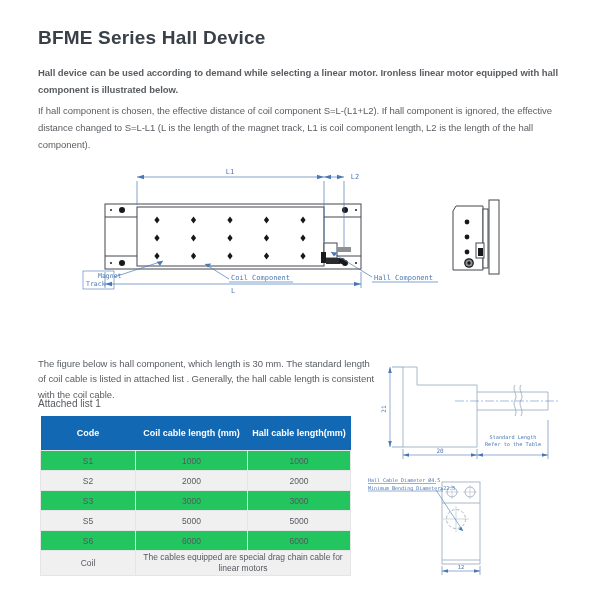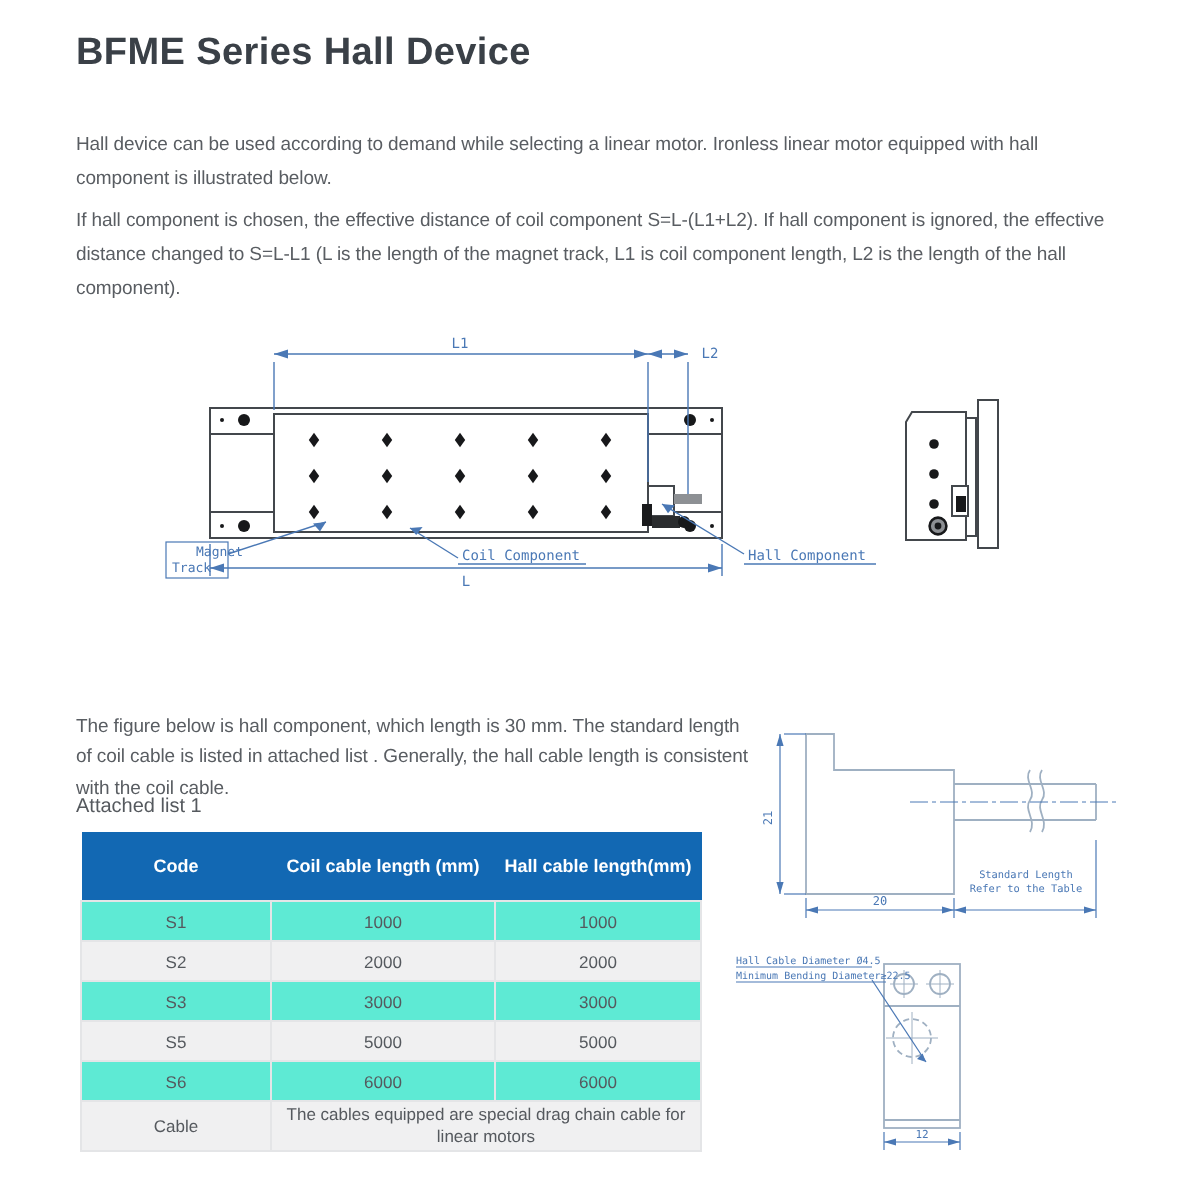--- a/index.html
+++ b/index.html
@@ -8,7 +8,7 @@
     background:#ffffff;font-family:"Liberation Sans",sans-serif;color:#55595e;
   }
   .page-title{
-    position:absolute;left:38px;top:16px;margin:0;
+    position:absolute;left:38px;top:27px;margin:0;
     font-size:19px;font-weight:700;color:#3a4047;letter-spacing:.2px;
   }
   .para{position:absolute;font-size:9.5px;line-height:17px;color:#595d62;letter-spacing:-0.05px;}

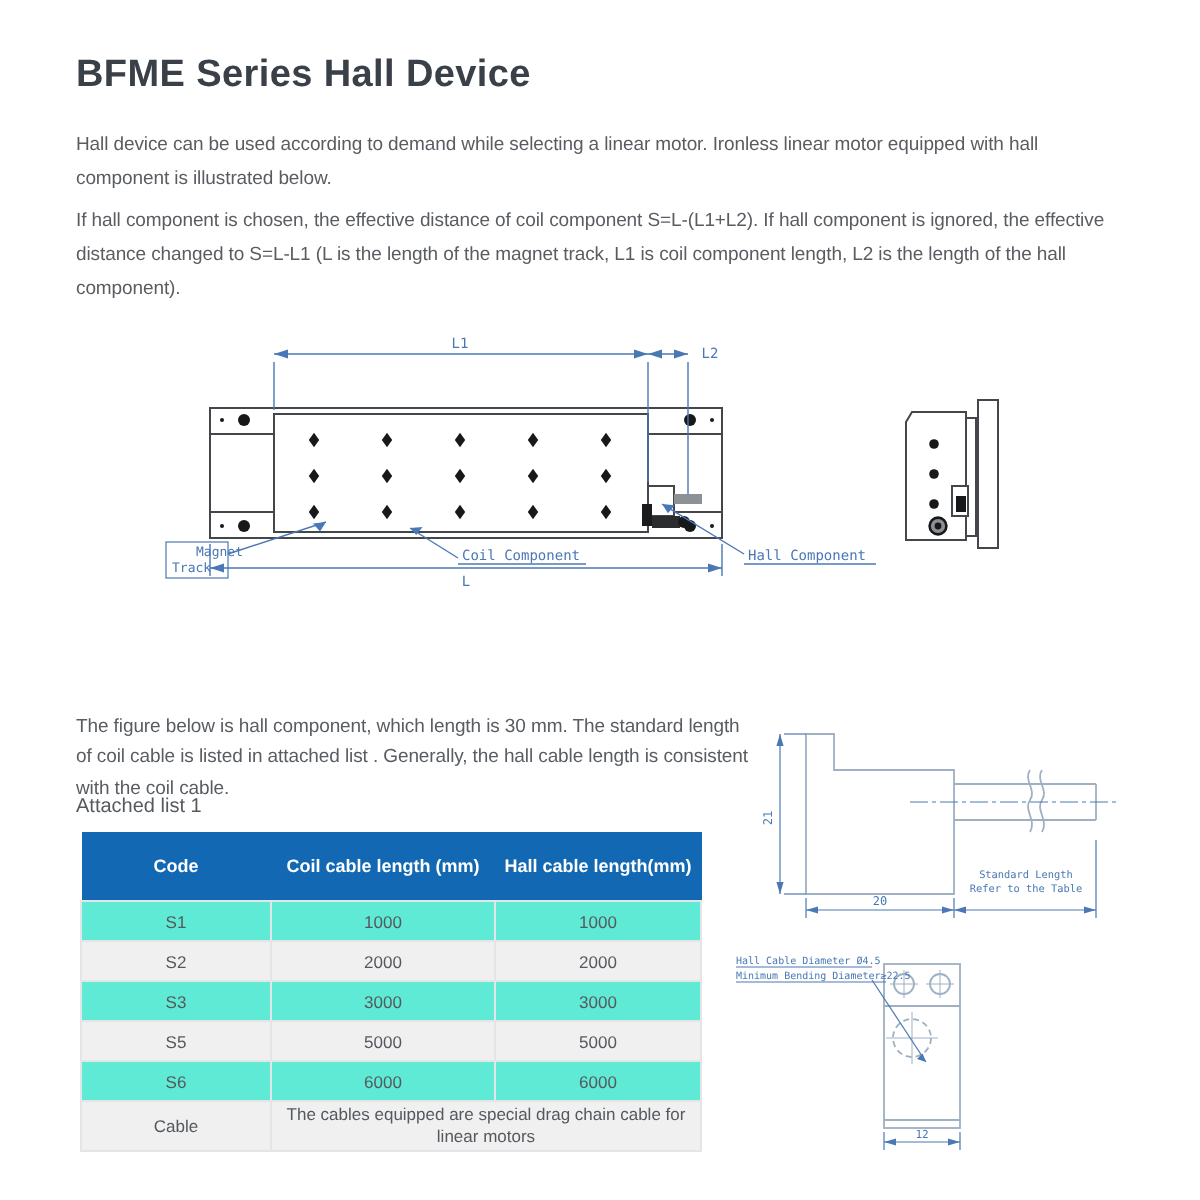--- a/index.html
+++ b/index.html
@@ -12,7 +12,7 @@
     font-size:19px;font-weight:700;color:#3a4047;letter-spacing:.2px;
   }
   .para{position:absolute;font-size:9.5px;line-height:17px;color:#595d62;letter-spacing:-0.05px;}
-  #p1{left:38px;top:54px;width:530px;}
+  #p1{left:38px;top:54px;width:530px;font-weight:bold;}
   #p2{left:38px;top:92px;width:530px;}
   #p3{left:38px;top:346px;width:336px;line-height:15.5px;}
   .attached-label{position:absolute;left:38px;top:398px;font-size:10px;color:#55595e;}

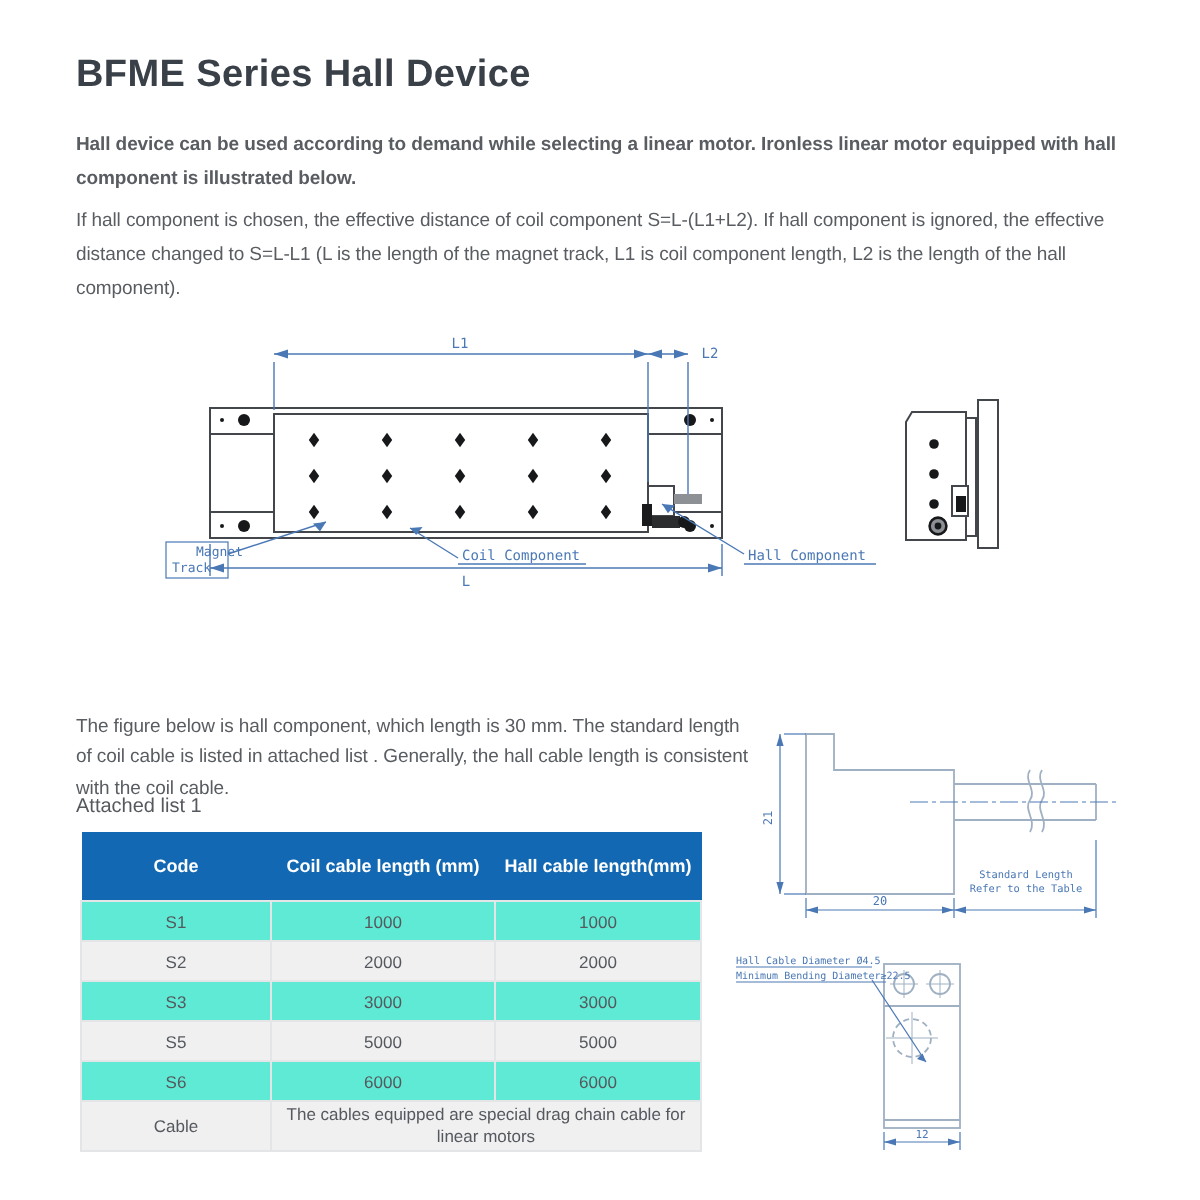--- a/index.html
+++ b/index.html
@@ -26,7 +26,7 @@
   }
   td{
     font-size:8.5px;color:#55595e;text-align:center;height:19px;
-    border:1px solid #e4e5e7;padding:0 3px;background:#5eead4;
+    border:1px solid #e4e5e7;padding:0 3px;background:#22c55e;
   }
   tbody tr:nth-child(even) td{background:#f0f0f1;}
   td.note-cell{height:24px;line-height:11px;}

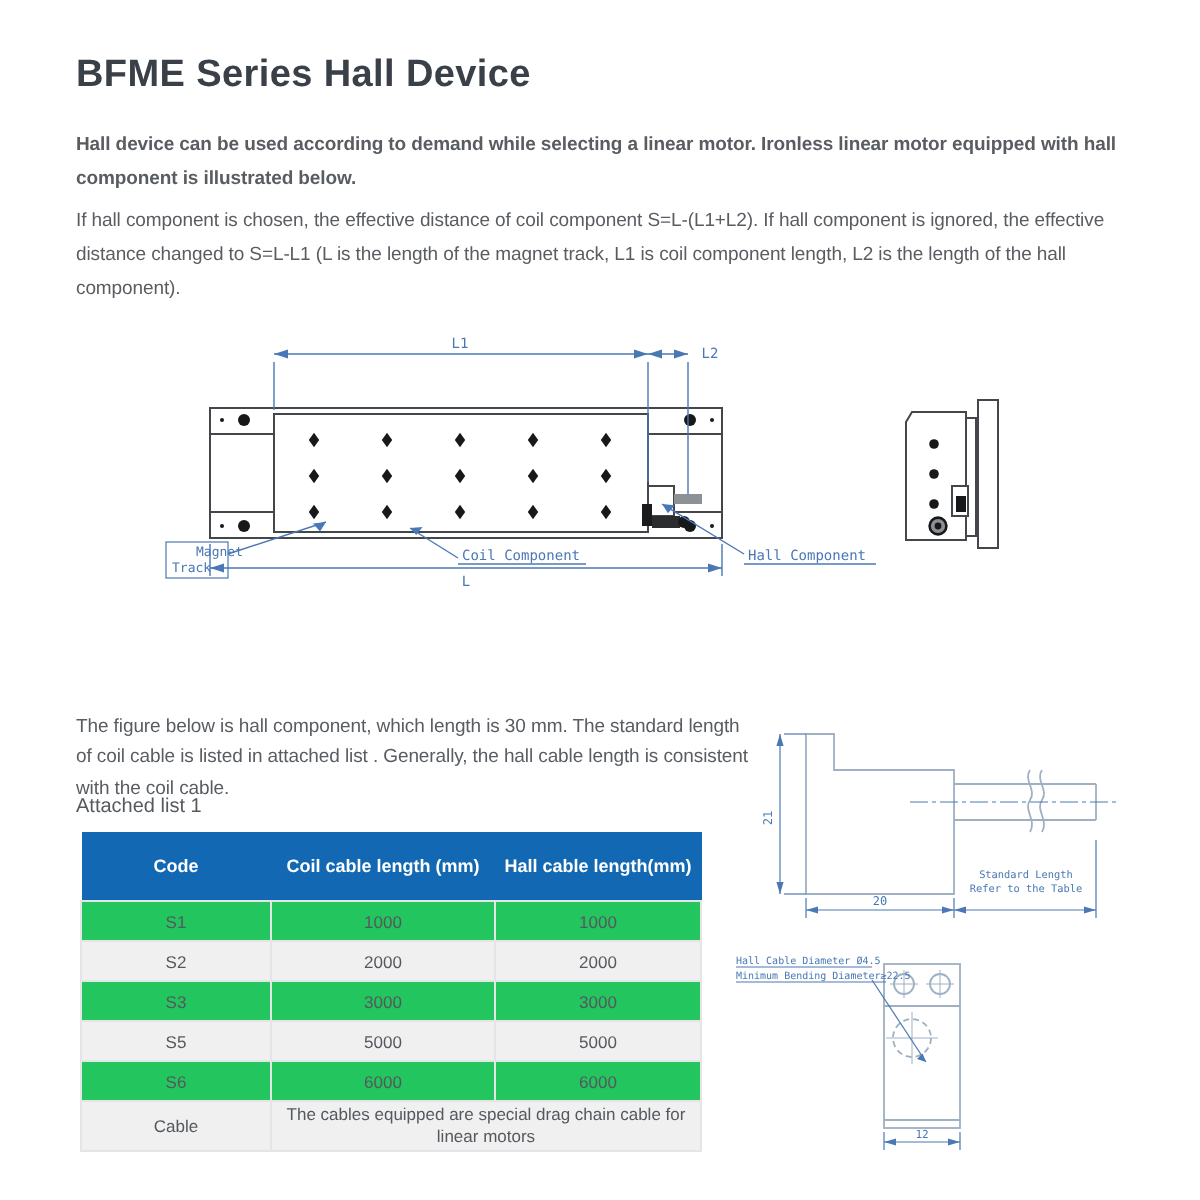--- a/index.html
+++ b/index.html
@@ -187,7 +187,7 @@
           <td>6000</td>
         </tr>
       <tr>
-        <td>Cable</td>
+        <td>Coil</td>
         <td colspan="2" class="note-cell">The cables equipped are special drag chain cable for linear motors</td>
       </tr>
     </tbody>

